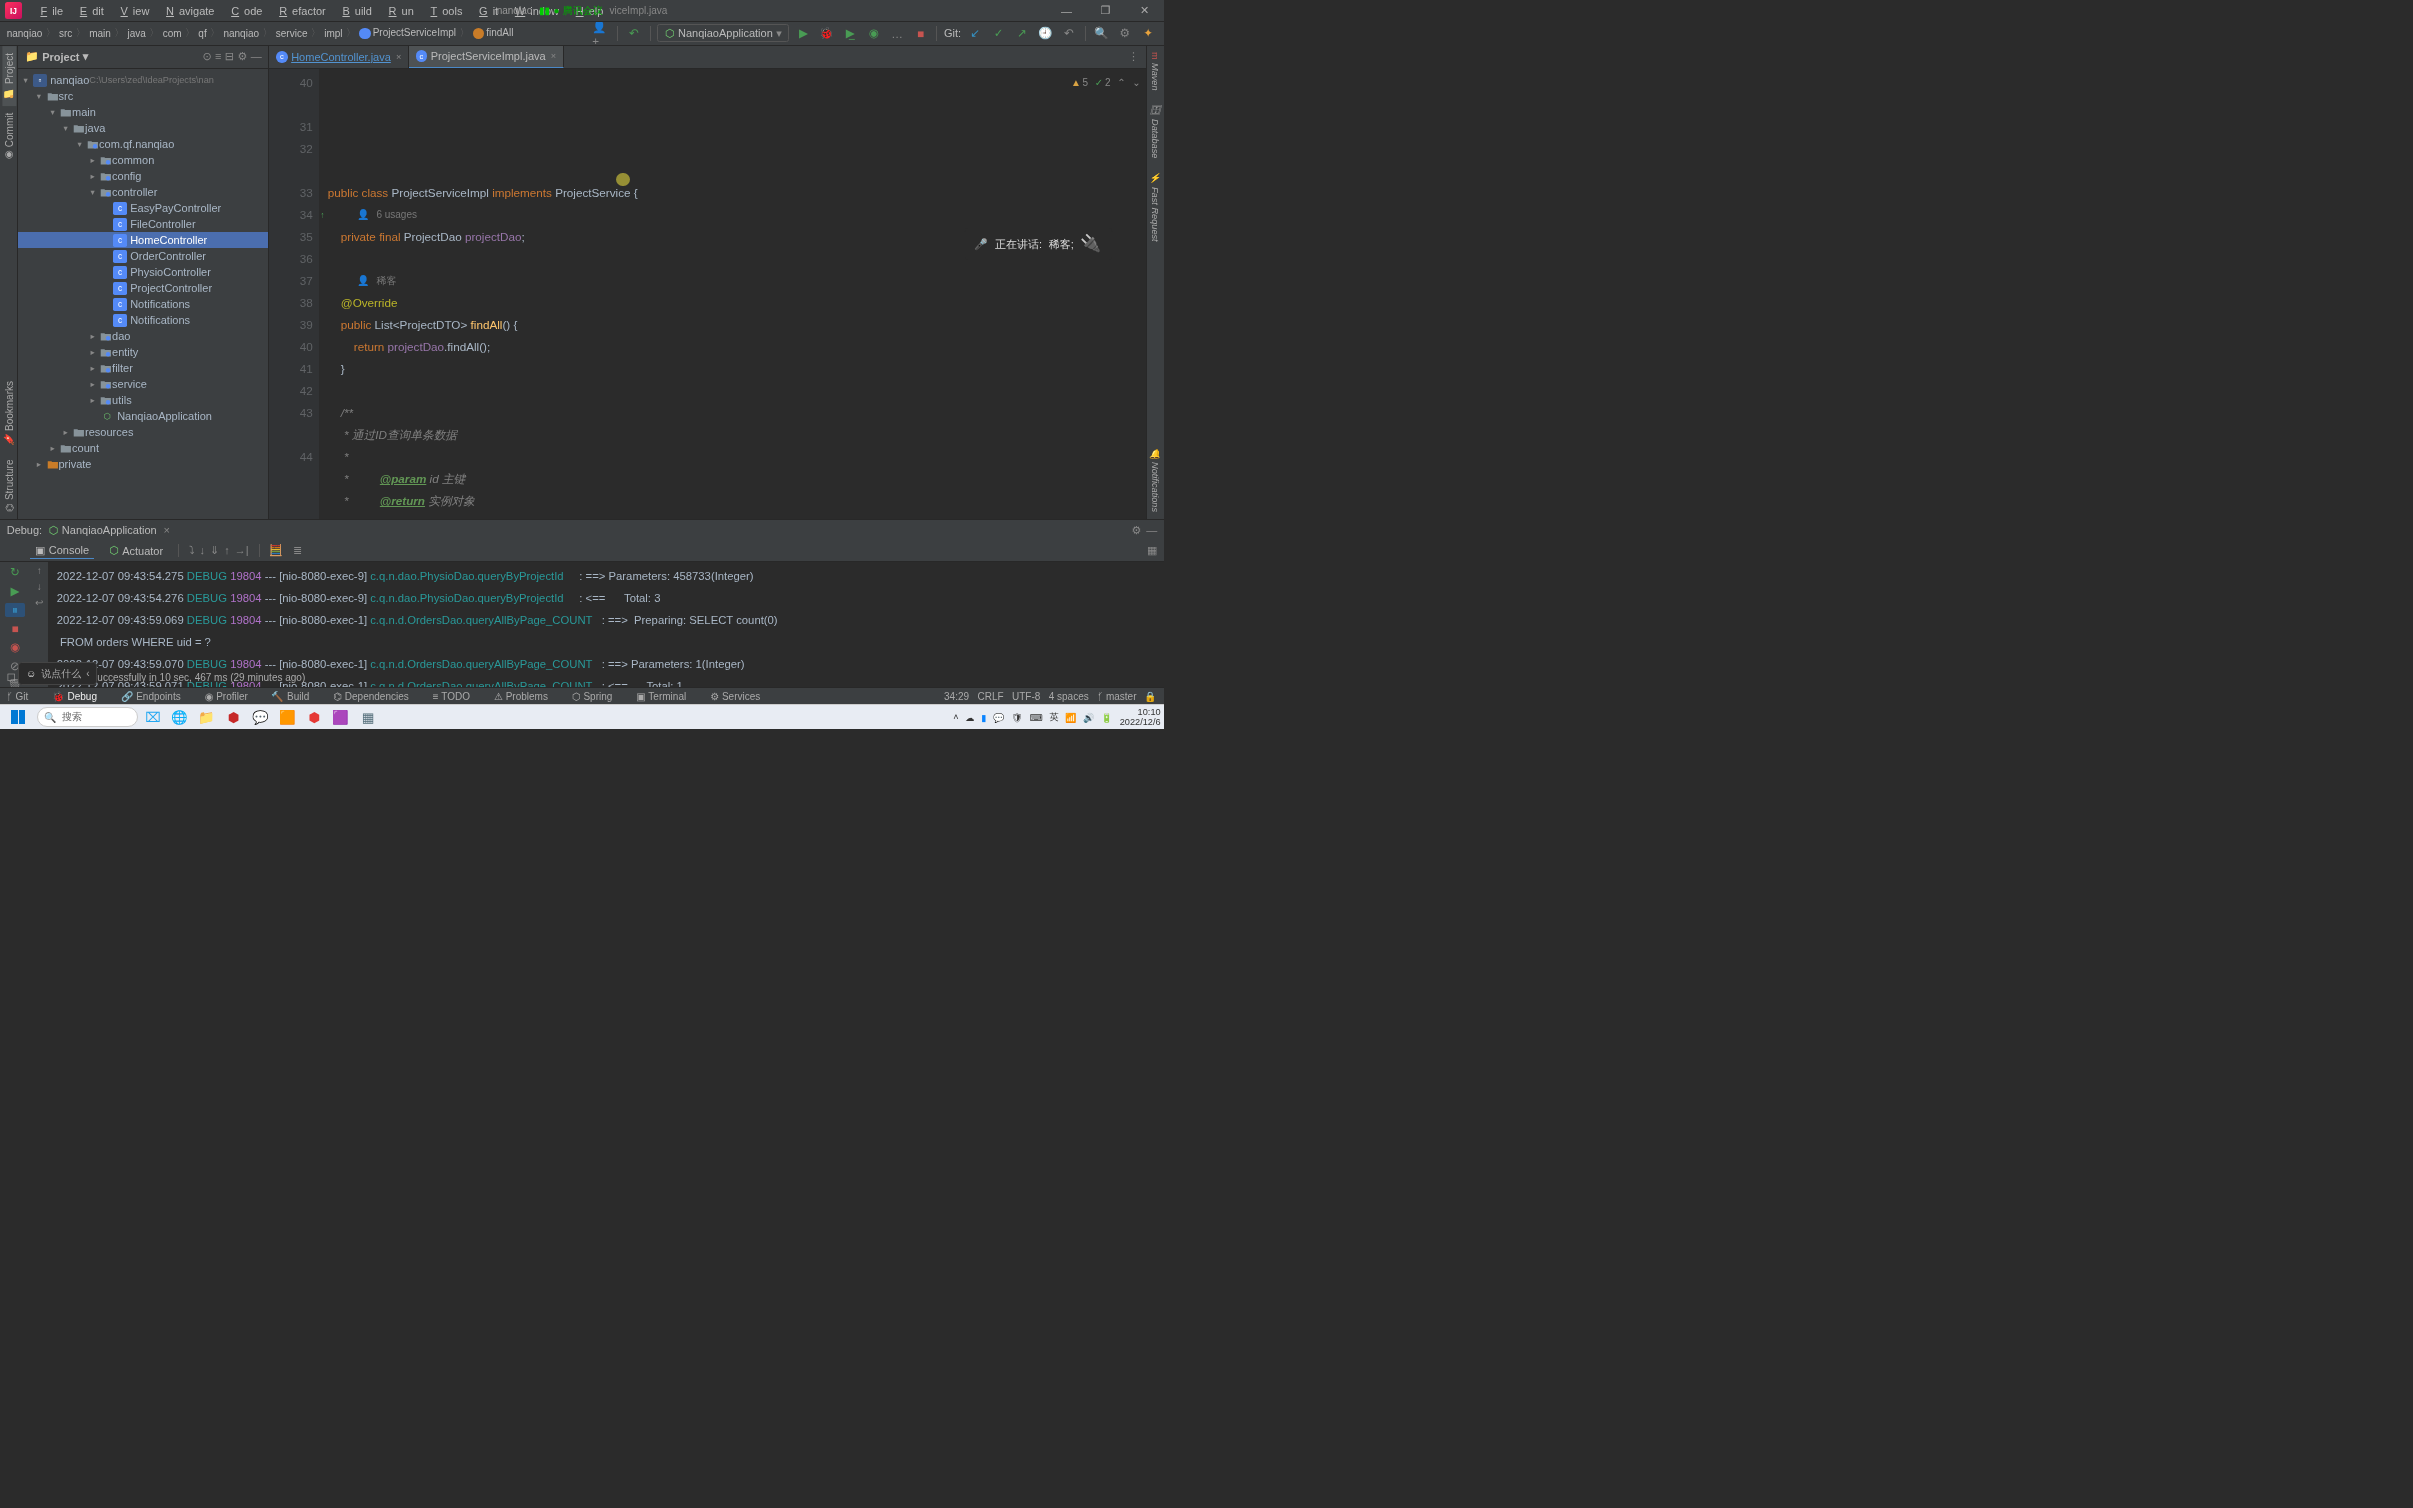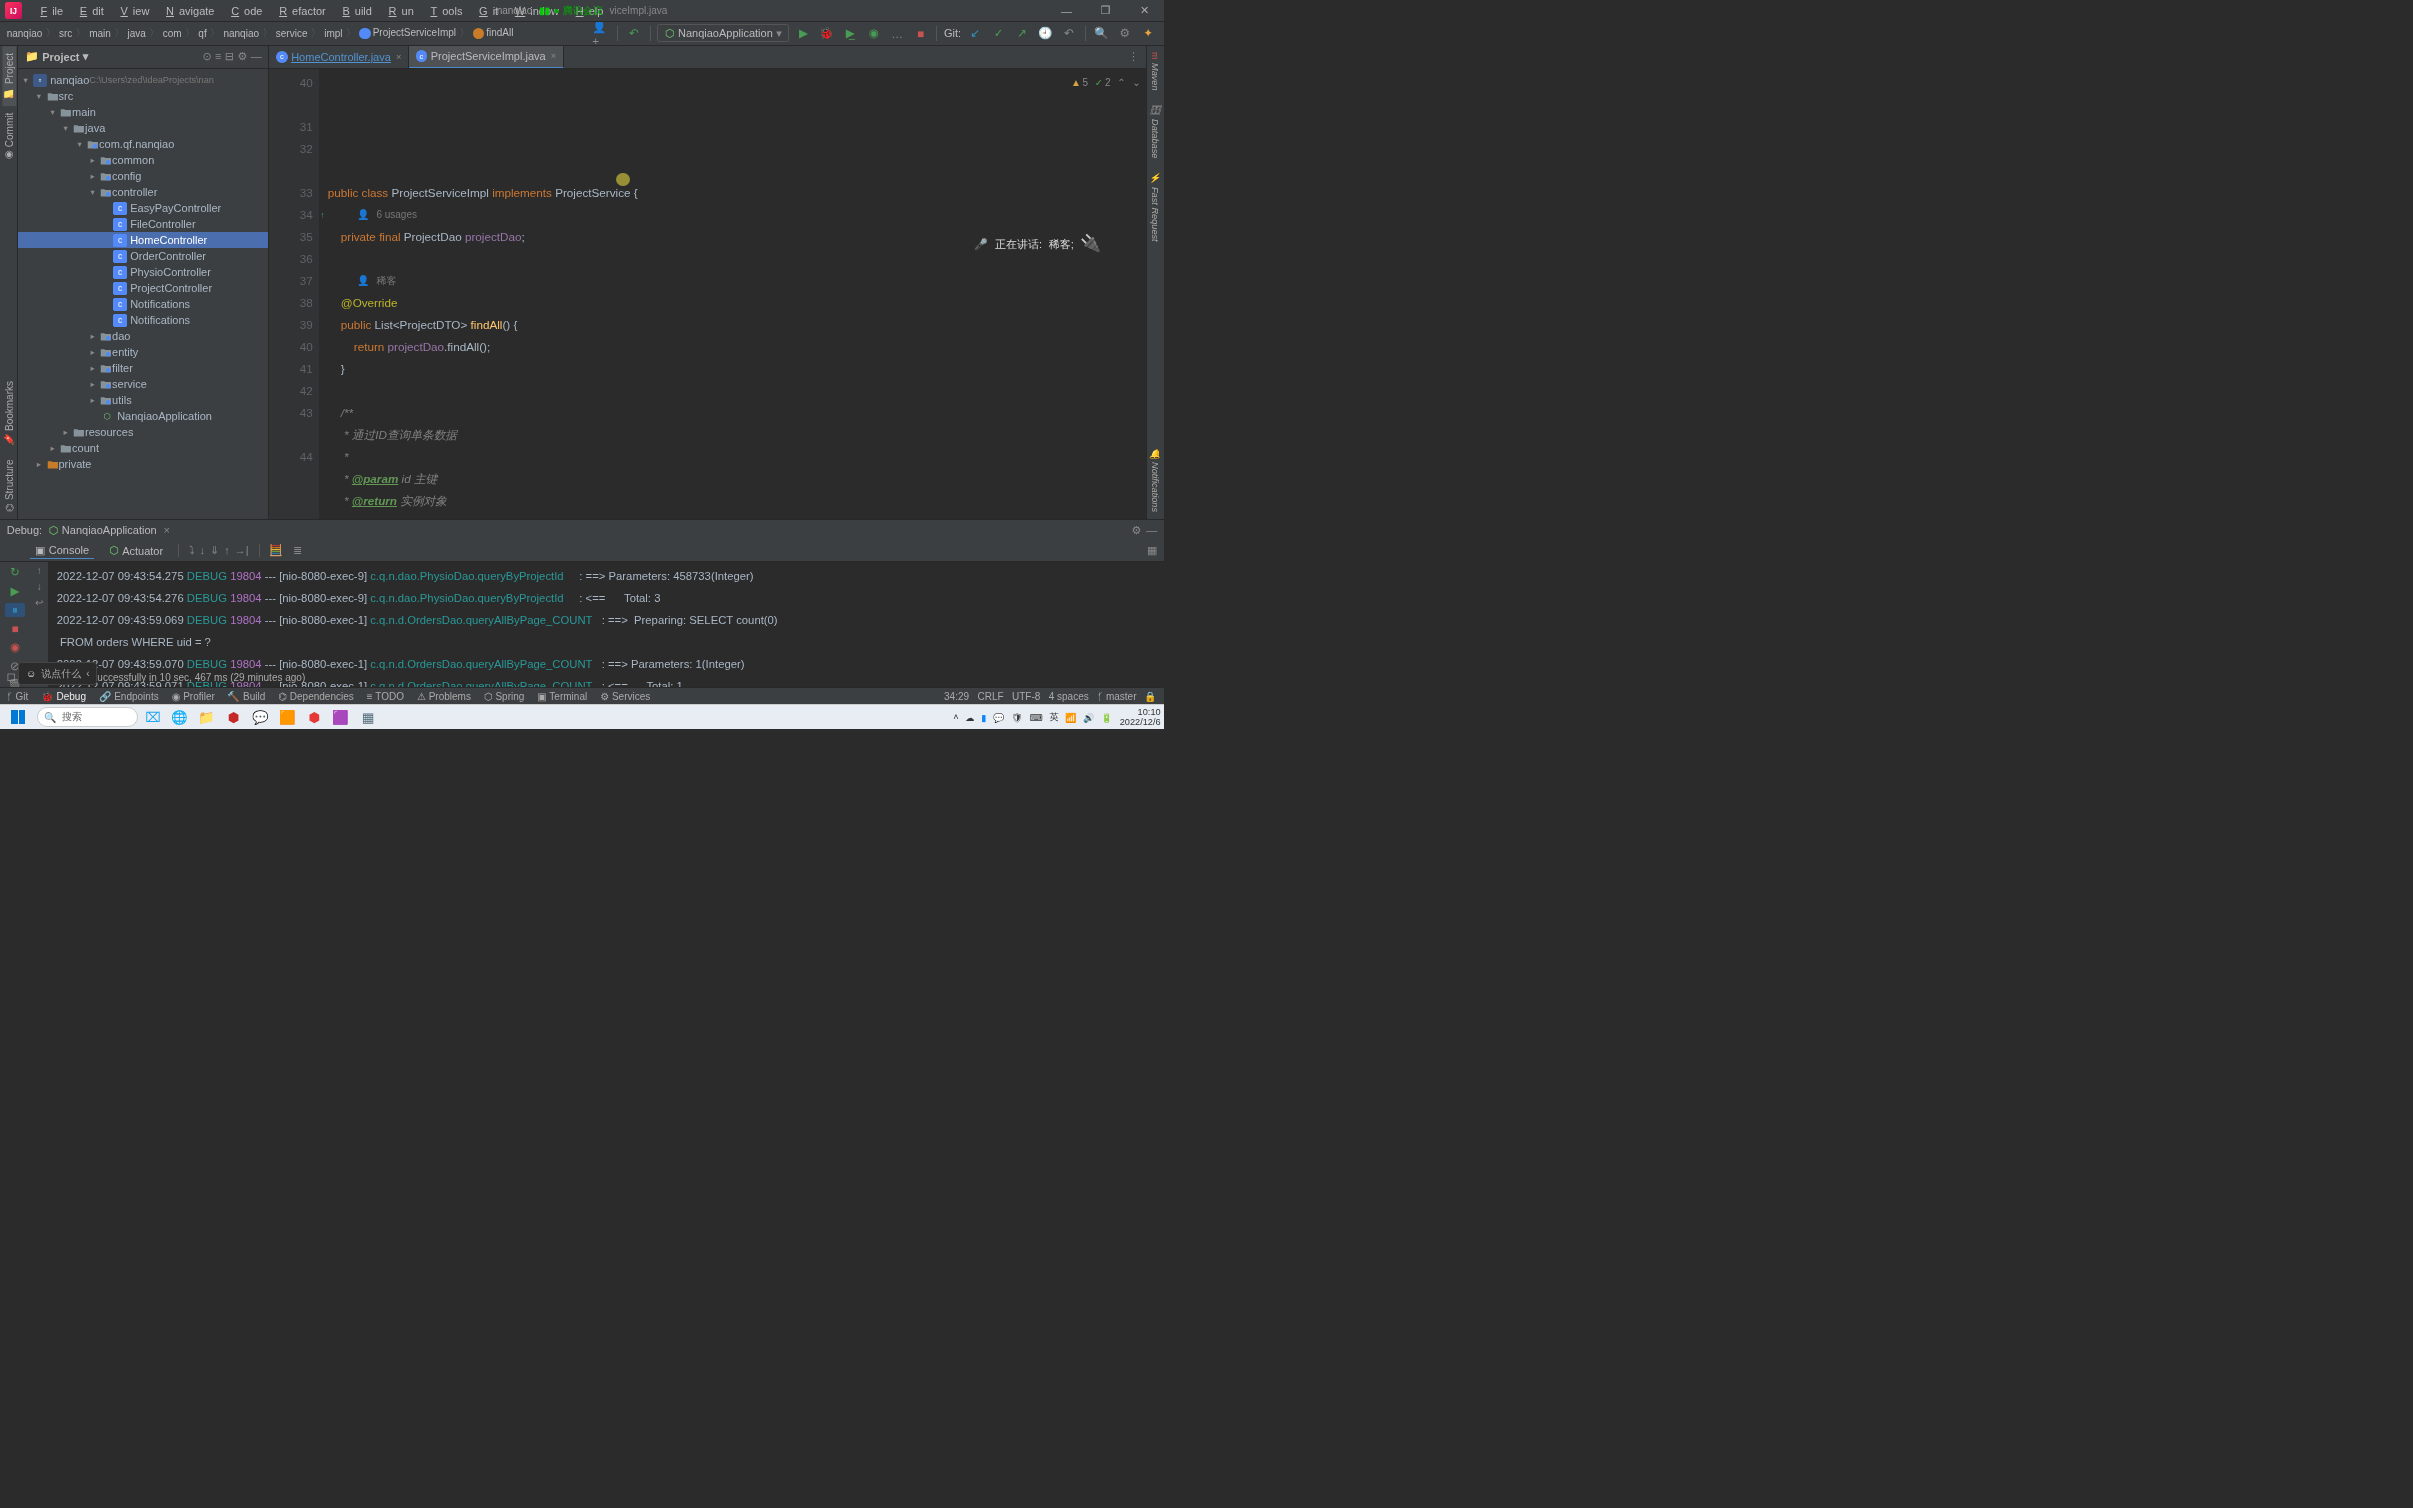--- a/index.html
+++ b/index.html
@@ -70,7 +70,7 @@
 .mth { color:#ffc66d; }
 .ann { color:#bbb529; }
 .cmt { color:#808080; font-style:italic; }
-.cmt-tag { color:#629755; font-style:italic; font-weight:bold; text-decoration:underline; }
+.cmt-tag { color:#629755; font-style:italic; font-weight:bold; text-decoration:underline;margin-left:28px; }
 .type { color:#a9b7c6; }
 .code-right { position:absolute; right:5px; top:3.4px; display:flex; gap:6.7px; align-items:center; color:#888; font-size:10px; }
 .code-right .warn::before { content:"▲"; color:#d9a343; margin-right:1.7px; }

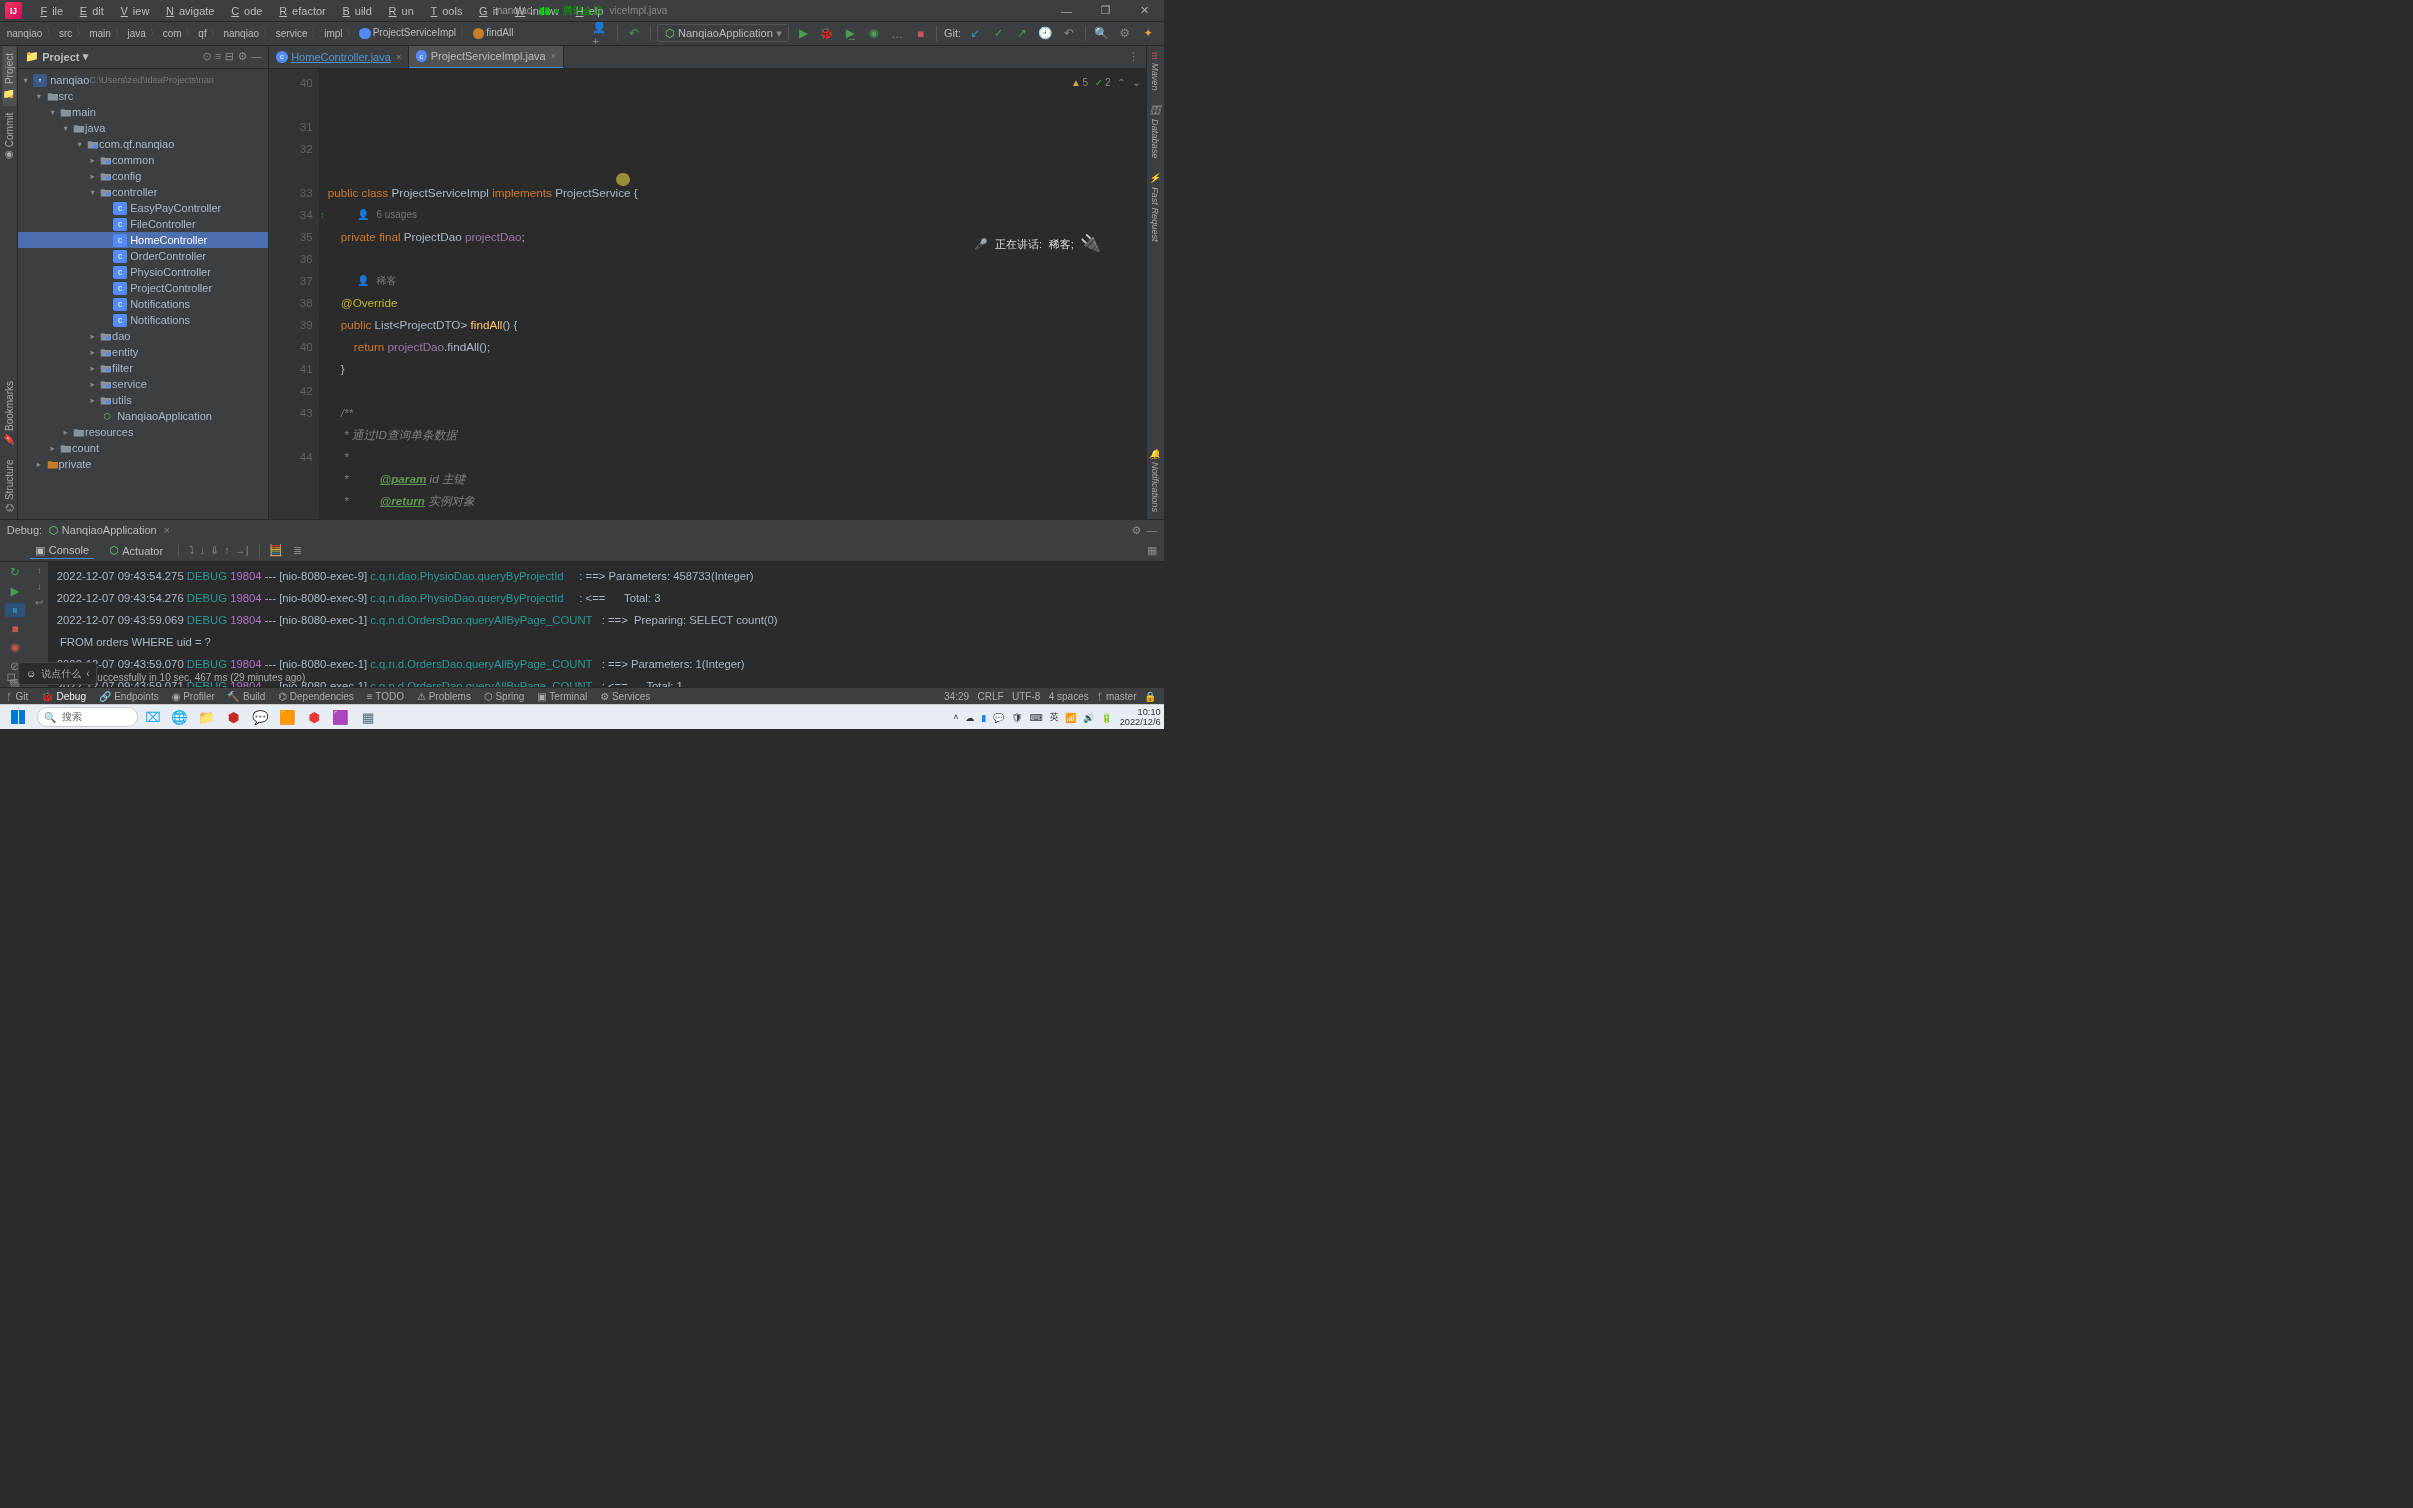--- a/index.html
+++ b/index.html
@@ -107,7 +107,7 @@
 .console .msg { color:#a9b7c6;margin-top:32px; }
 
 .status { height:17px; background:#3c3f41; border-top:0.8px solid #282828; display:flex; align-items:center; padding:0 6.7px; gap:13.4px; font-size:10px; color:#aaa; }
-.status .tools { display:flex; gap:13px; }
+.status .tools { display:flex; gap:24px; }
 .status .tool { display:flex; align-items:center; gap:3.4px; cursor:pointer; }
 .status .tool.active { color:#eee; }
 .status .right { margin-left:auto; display:flex; gap:8.4px; }

